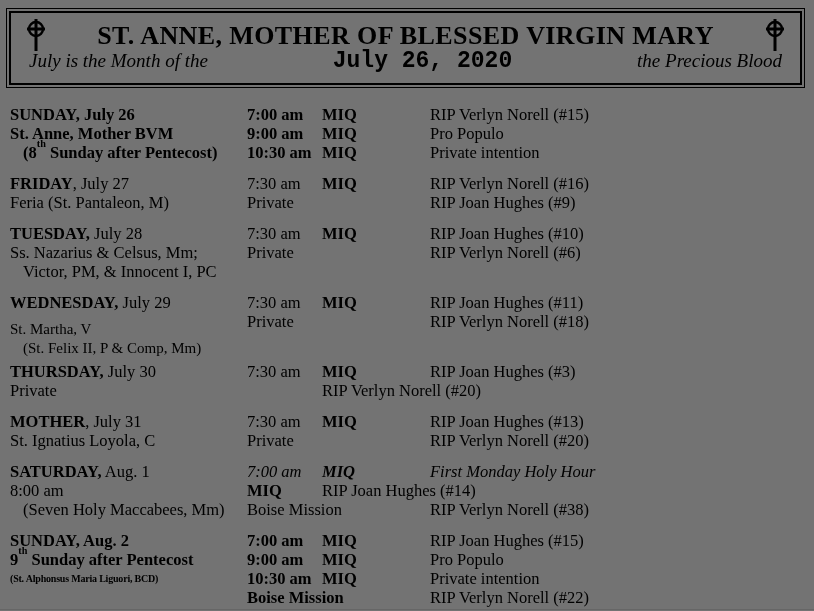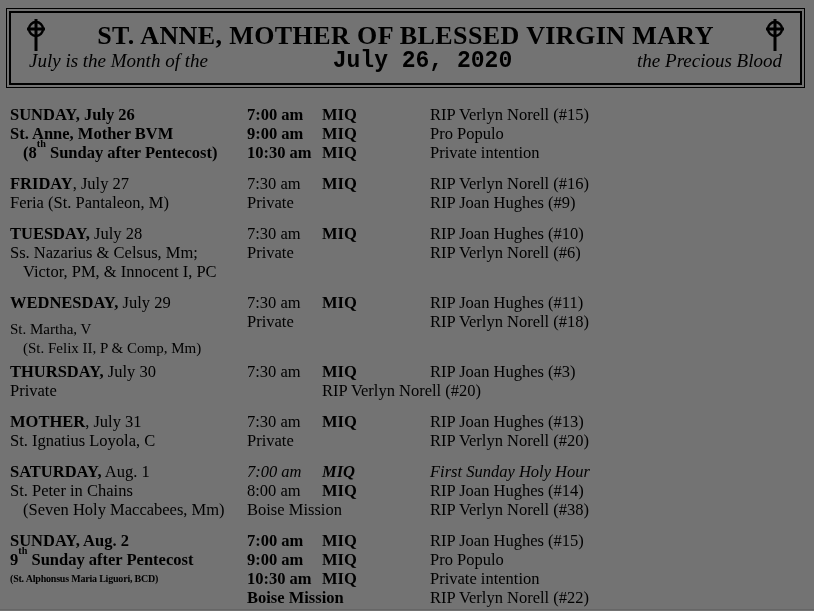--- a/index.html
+++ b/index.html
@@ -193,7 +193,7 @@
           <div class="cell"><span class="b">SATURDAY,</span><span> Aug. 1</span></div>
           <div class="cell"><span class="i">7:00 am</span></div>
           <div class="cell"><span class="b i">MIQ</span></div>
-          <div class="cell"><span class="i">First Sunday Holy Hour</span></div>
+          <div class="cell"><span class="i">First Monday Holy Hour</span></div>
         </div>
         <div class="row">
           <div class="cell"><span>St. Peter in Chains</span></div>

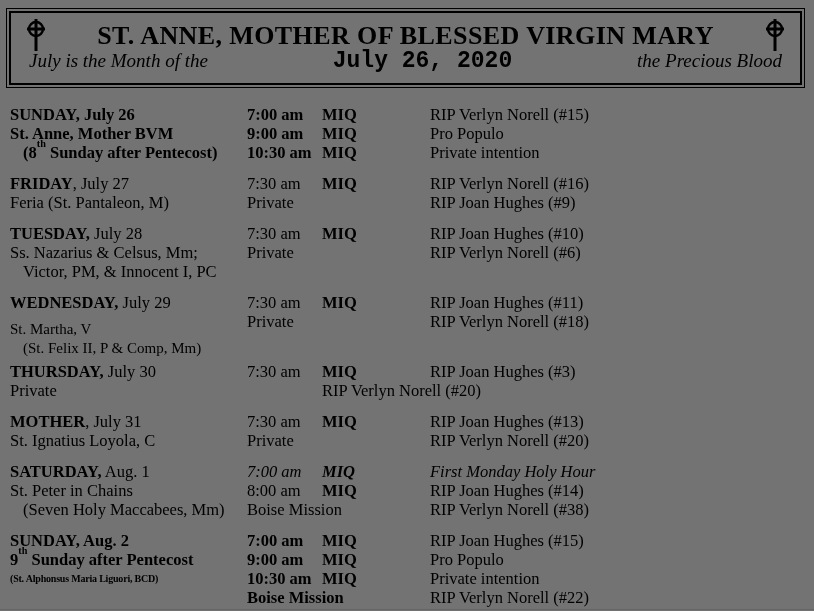--- a/index.html
+++ b/index.html
@@ -196,7 +196,6 @@
           <div class="cell"><span class="i">First Monday Holy Hour</span></div>
         </div>
         <div class="row">
-          <div class="cell"><span>St. Peter in Chains</span></div>
           <div class="cell"><span>8:00 am</span></div>
           <div class="cell"><span class="b">MIQ</span></div>
           <div class="cell"><span>RIP Joan Hughes (#14)</span></div>

